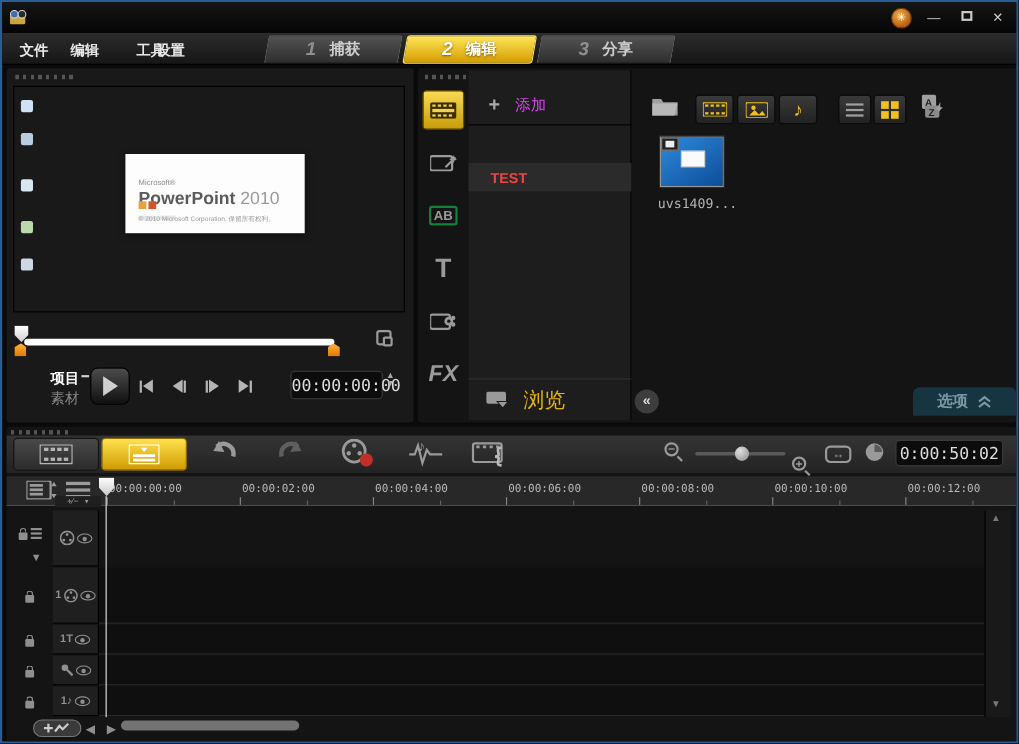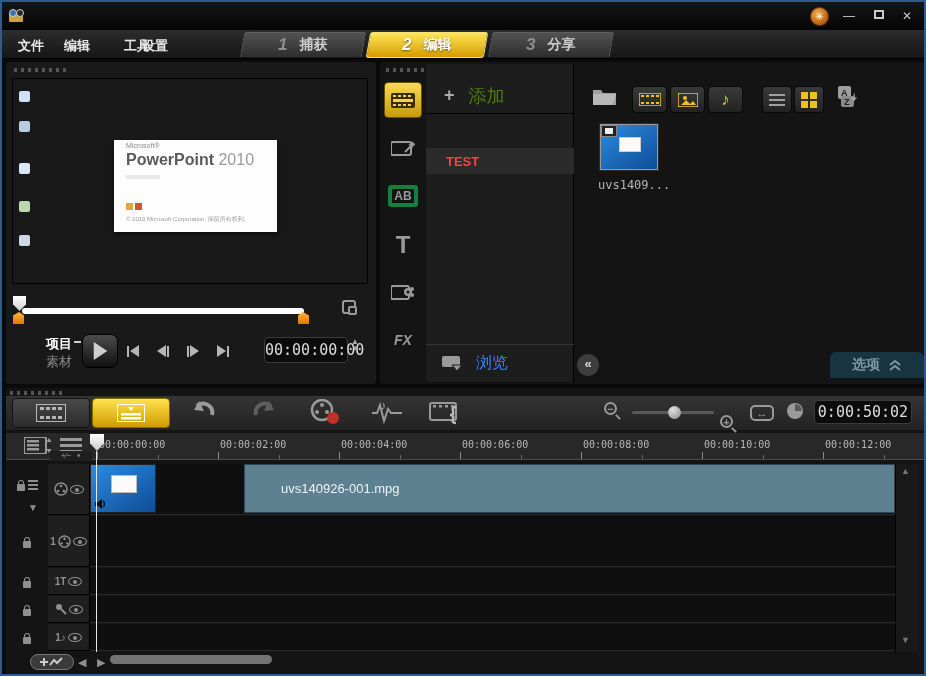--- a/index.html
+++ b/index.html
@@ -231,7 +231,7 @@
   <div class="abs listpanel"></div>
   <div class="abs" style="left:424px;top:76px;width:148px;height:36px;border-bottom:1px solid #000;display:flex;align-items:center;gap:14px;padding-left:18px;cursor:pointer">
     <span style="color:#aaa;font-size:18px;font-weight:bold">+</span>
-    <span style="color:#4d7c0f;font-size:18px">添加</span>
+    <span style="color:#d946ef;font-size:14px">添加</span>
   </div>
   <div class="abs lib-item sel" style="top:146px">
       <span>TEST</span>

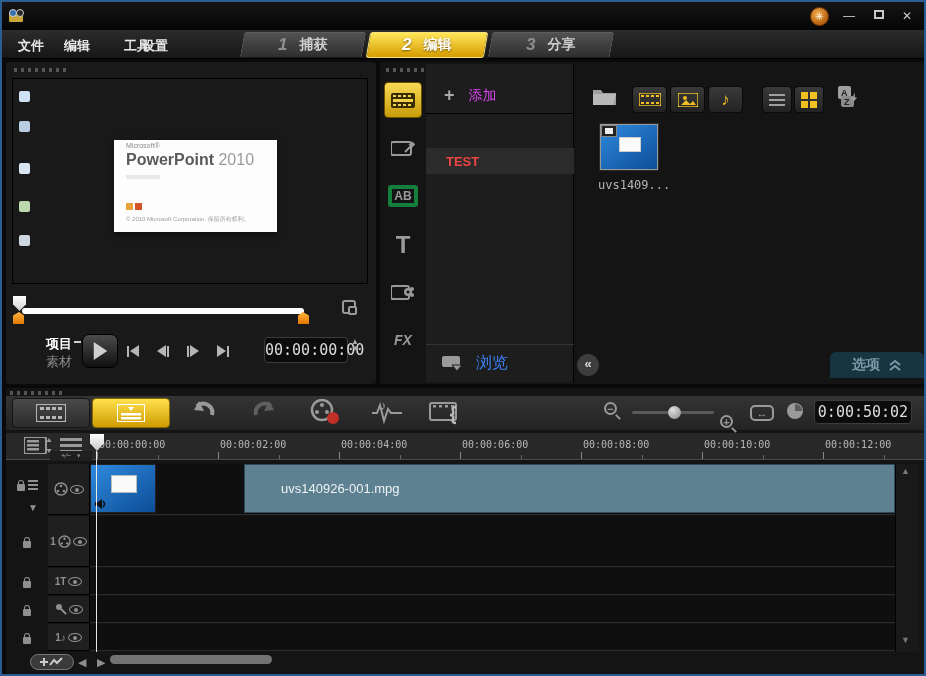--- a/index.html
+++ b/index.html
@@ -32,7 +32,7 @@
     radial-gradient(circle at 35% 45%,#3f9ae8 0%,#1b6fc4 45%,#0c4败 100%),
     linear-gradient(145deg,#2f8adf,#1563b4 60%,#0a4a92);border:1px solid #000;overflow:hidden;}
   .desk-icon{width:11px;height:11px;border-radius:2px;}
-  .splash{left:101px;top:61px;width:163px;height:92px;background:#fdfdfd;box-shadow:0 2px 6px rgba(0,0,0,.5);padding:2px 12px;}
+  .splash{left:101px;top:61px;width:163px;height:72px;background:#fdfdfd;box-shadow:0 2px 6px rgba(0,0,0,.5);padding:23px 12px;}
   .scrub-bar{left:20px;top:306px;width:282px;height:6px;background:#fff;border-radius:3px;}
   .scrub-thumb{left:11px;top:294px;width:13px;height:15px;background:linear-gradient(#fff,#cfcfcf);clip-path:polygon(0 0,100% 0,100% 55%,50% 100%,0 55%);}
   .trim{width:11px;height:12px;background:linear-gradient(#ffb340,#e07800);}

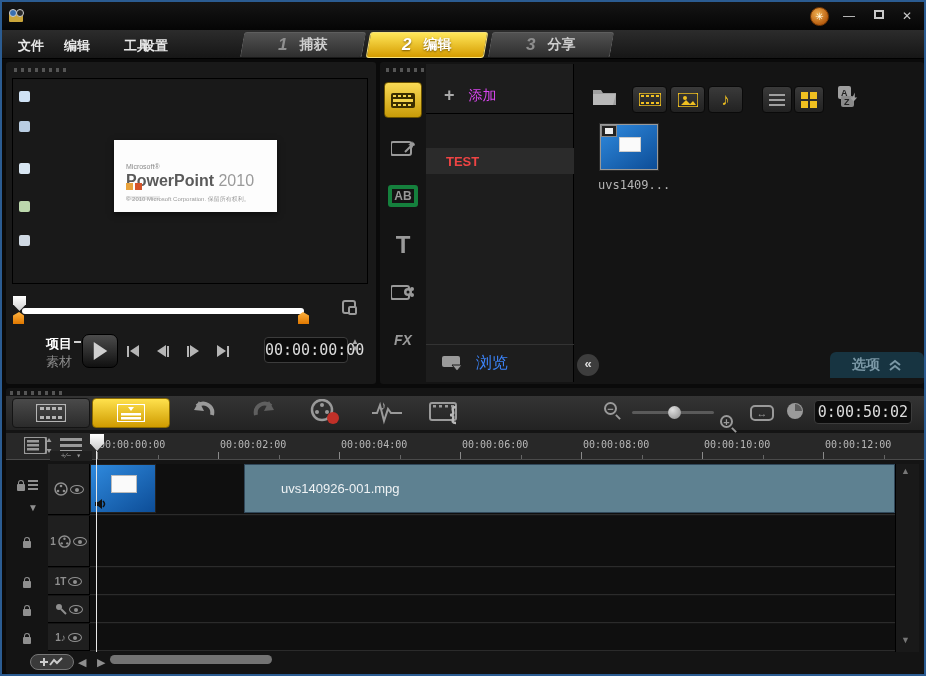--- a/index.html
+++ b/index.html
@@ -210,7 +210,7 @@
       </svg>
   </div>
   <div class="abs navbtn libtxt" style="top:176px">
-      <span style="border:4px solid #15803d;border-radius:3px;padding:0 2px;font-size:12px">AB</span>
+      <span style="border:2px solid #15803d;border-radius:3px;padding:0 2px;font-size:12px">AB</span>
     </div>
   <div class="abs navbtn" style="top:225px;font-family:'Liberation Serif',serif;font-size:24px;font-weight:bold">
       <span>T</span>

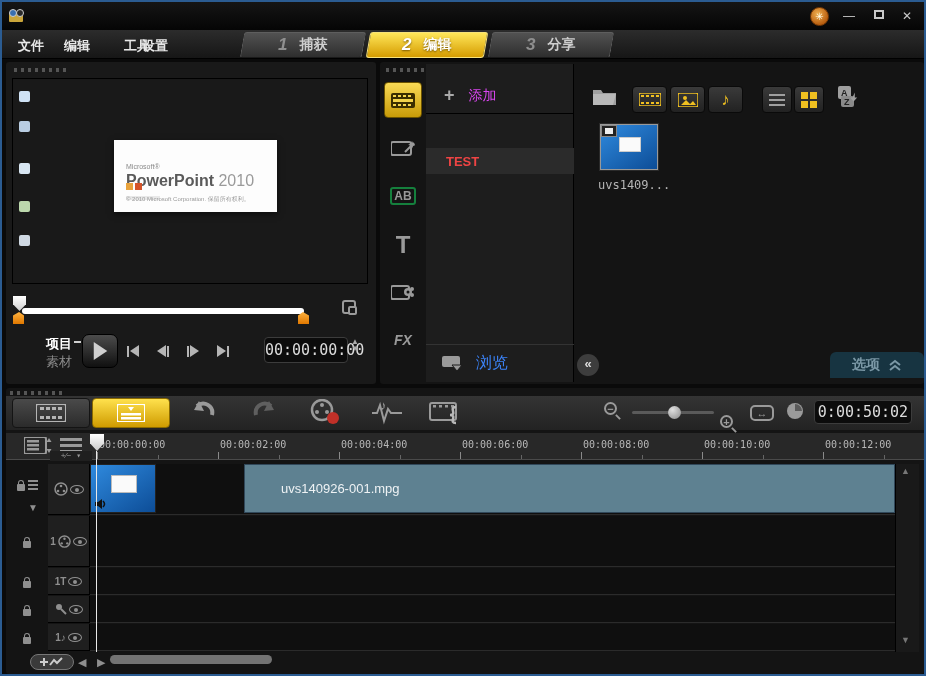--- a/index.html
+++ b/index.html
@@ -224,7 +224,7 @@
         <circle cx="21" cy="11" r="2" fill="#9a9a9a"></circle>
       </svg>
   </div>
-  <div class="abs navbtn libtxt" style="top:320px;font-style:italic;font-size:14px">
+  <div class="abs navbtn libtxt" style="top:320px;font-style:italic;font-size:21px">
       <span>FX</span>
     </div>
 

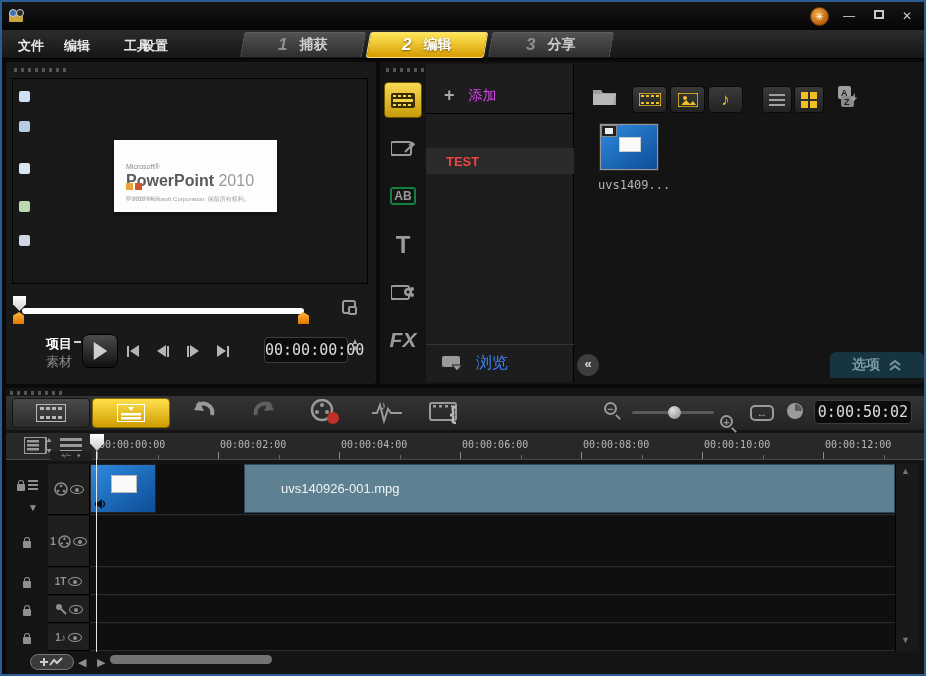--- a/index.html
+++ b/index.html
@@ -241,7 +241,7 @@
         <rect x="0" y="0" width="18" height="11" rx="2" fill="#9a9a9a"></rect>
         <path d="M10 9 h10 l-5 6z" fill="#9a9a9a" stroke="#1d1d1d"></path>
       </svg>
-    <span style="color:#3b82f6;font-size:16px">浏览</span>
+    <span style="color:#eab308;font-size:19px">浏览</span>
   </div>
 
   <div class="abs" style="left:590px;top:84px;cursor:pointer">

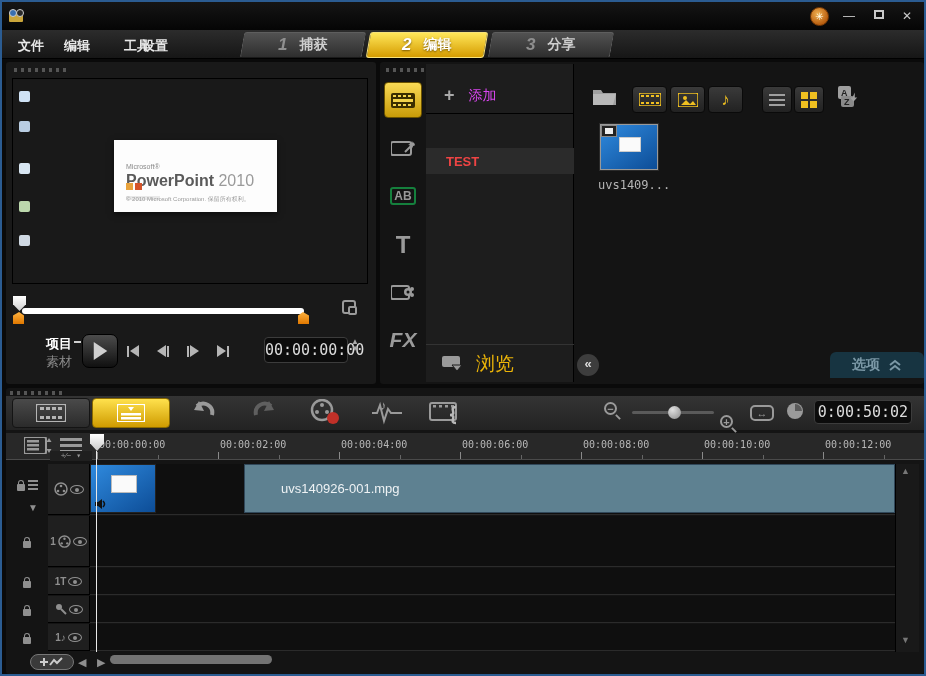--- a/index.html
+++ b/index.html
@@ -438,18 +438,6 @@
   <div class="abs" style="left:88px;top:432px;width:14px;height:17px;background:linear-gradient(#fff,#c8c8c8);clip-path:polygon(0 0,100% 0,100% 55%,50% 100%,0 55%);z-index:6"></div>
   <div class="abs" style="left:94px;top:449px;width:1px;height:201px;background:#e8e8e8;z-index:6"></div>
 
-  <div class="trackrow" style="top:462px;height:51px">
-    <div class="clipthumb">
-      <div style="position:absolute;left:20px;top:10px;width:26px;height:18px;background:#fafafa;border:1px solid #bbb"></div>
-      <svg style="position:absolute;left:4px;bottom:3px" width="11" height="10" viewBox="0 0 11 10">
-          <path d="M0 3 h3 l4 -3 v10 l-4 -3 h-3z" fill="#111"></path>
-          <path d="M8 2 q3 3 0 6" fill="none" stroke="#111" stroke-width="1.5"></path>
-        </svg>
-    </div>
-    <div class="clipbody">
-        <span>uvs140926-001.mpg</span>
-      </div>
-  </div>
   <div class="trackrow" style="top:514px;height:51px"></div>
   <div class="trackrow" style="top:566px;height:27px"></div>
   <div class="trackrow" style="top:594px;height:27px"></div>

